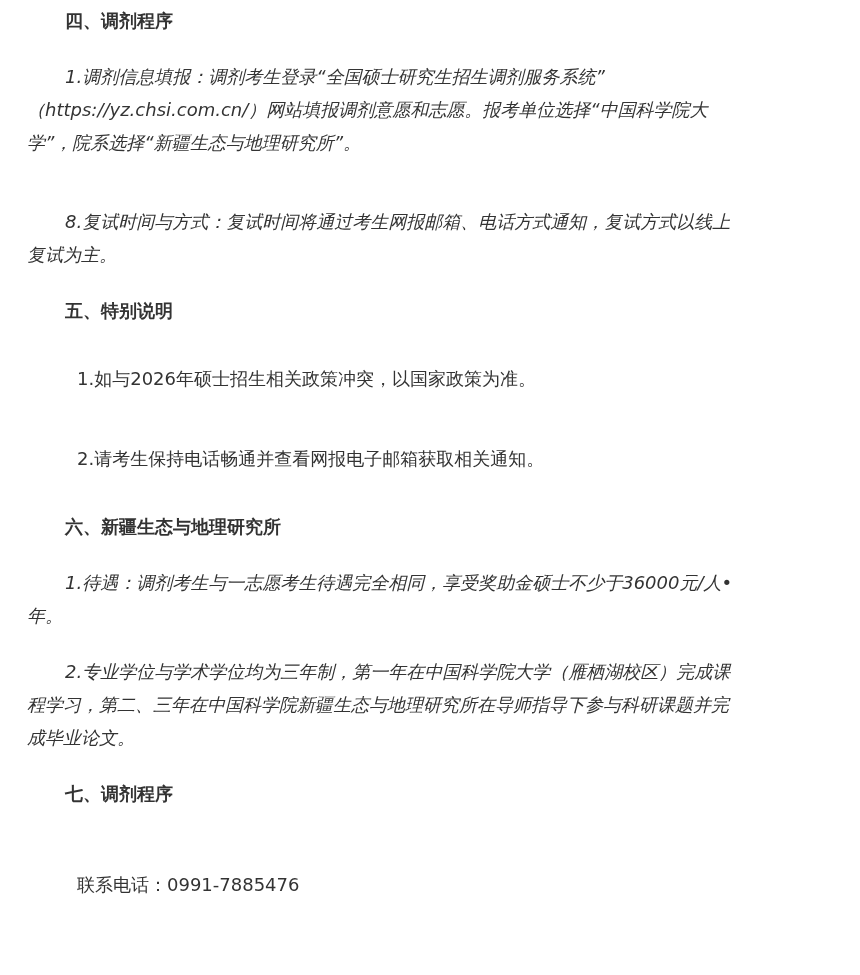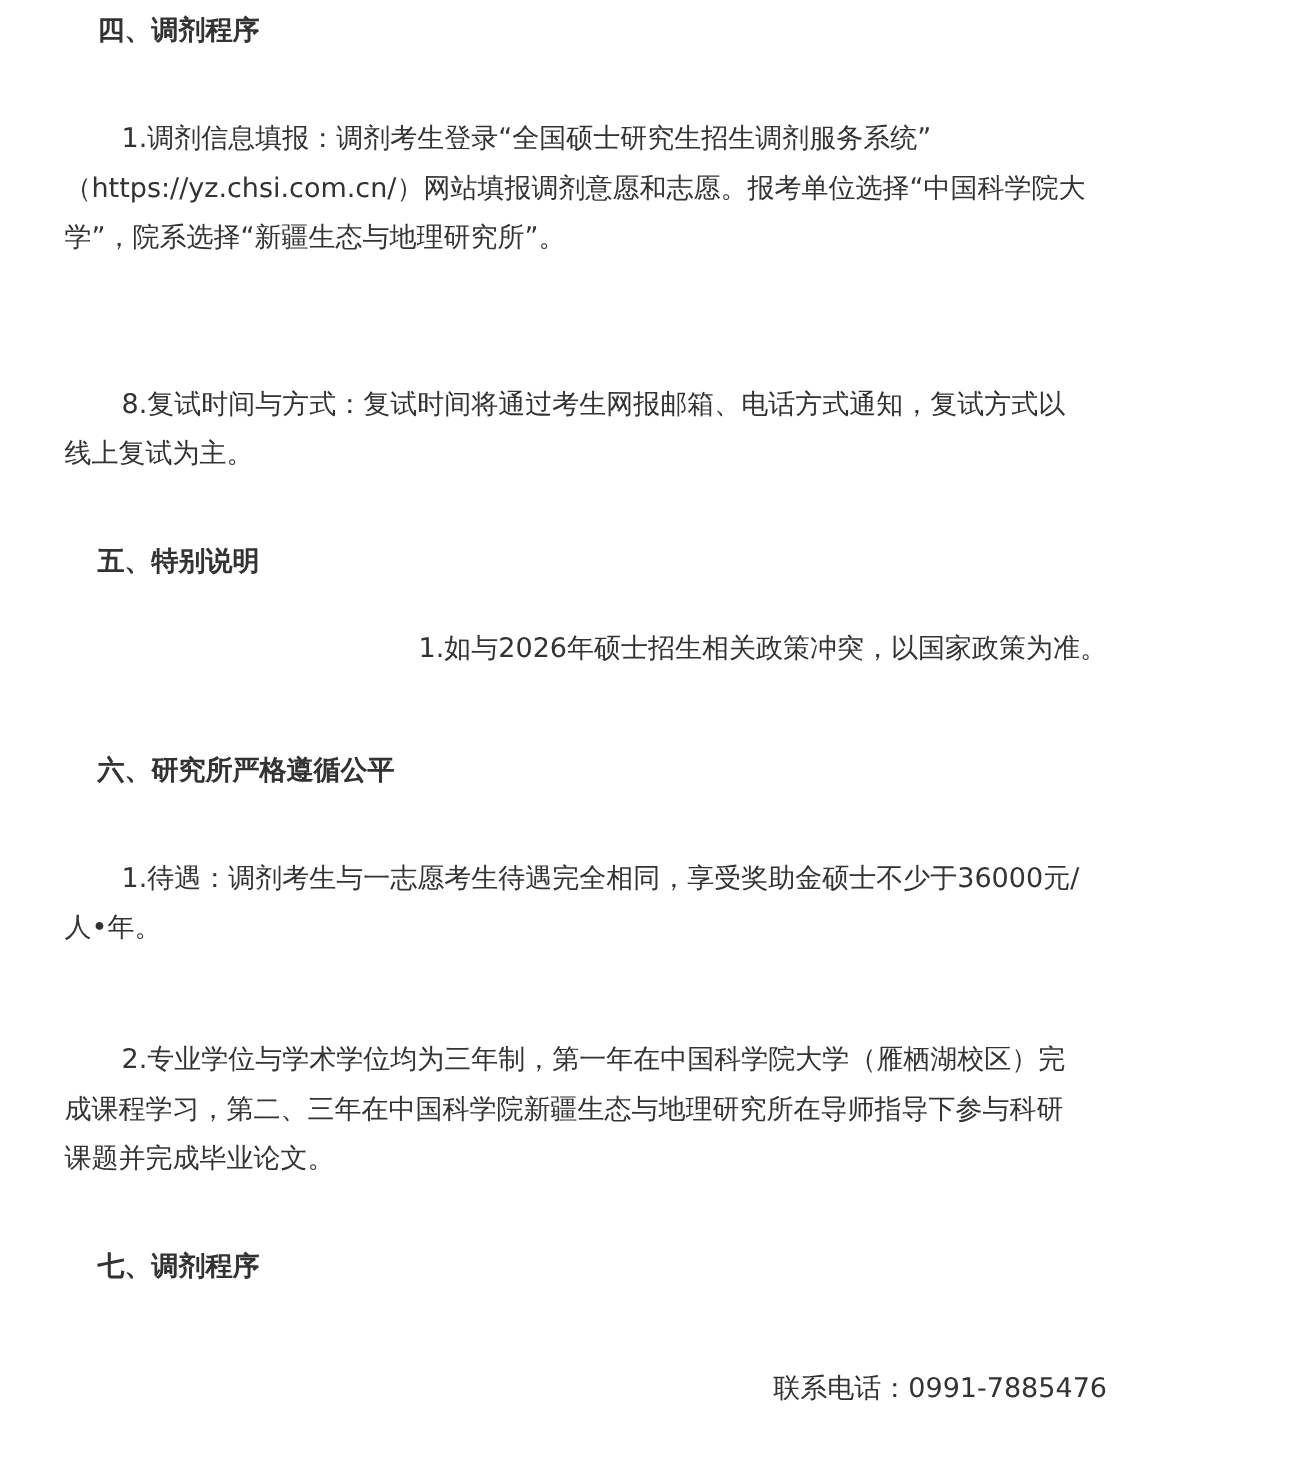--- a/index.html
+++ b/index.html
@@ -31,9 +31,10 @@
       color: #333333;
     }
     p.para {
-      margin: 16px;
+      margin: 0;
       text-indent: 38px;
       letter-spacing: 0px;
+      font-style: italic;
     }
     p.plain {
       margin: 2px;

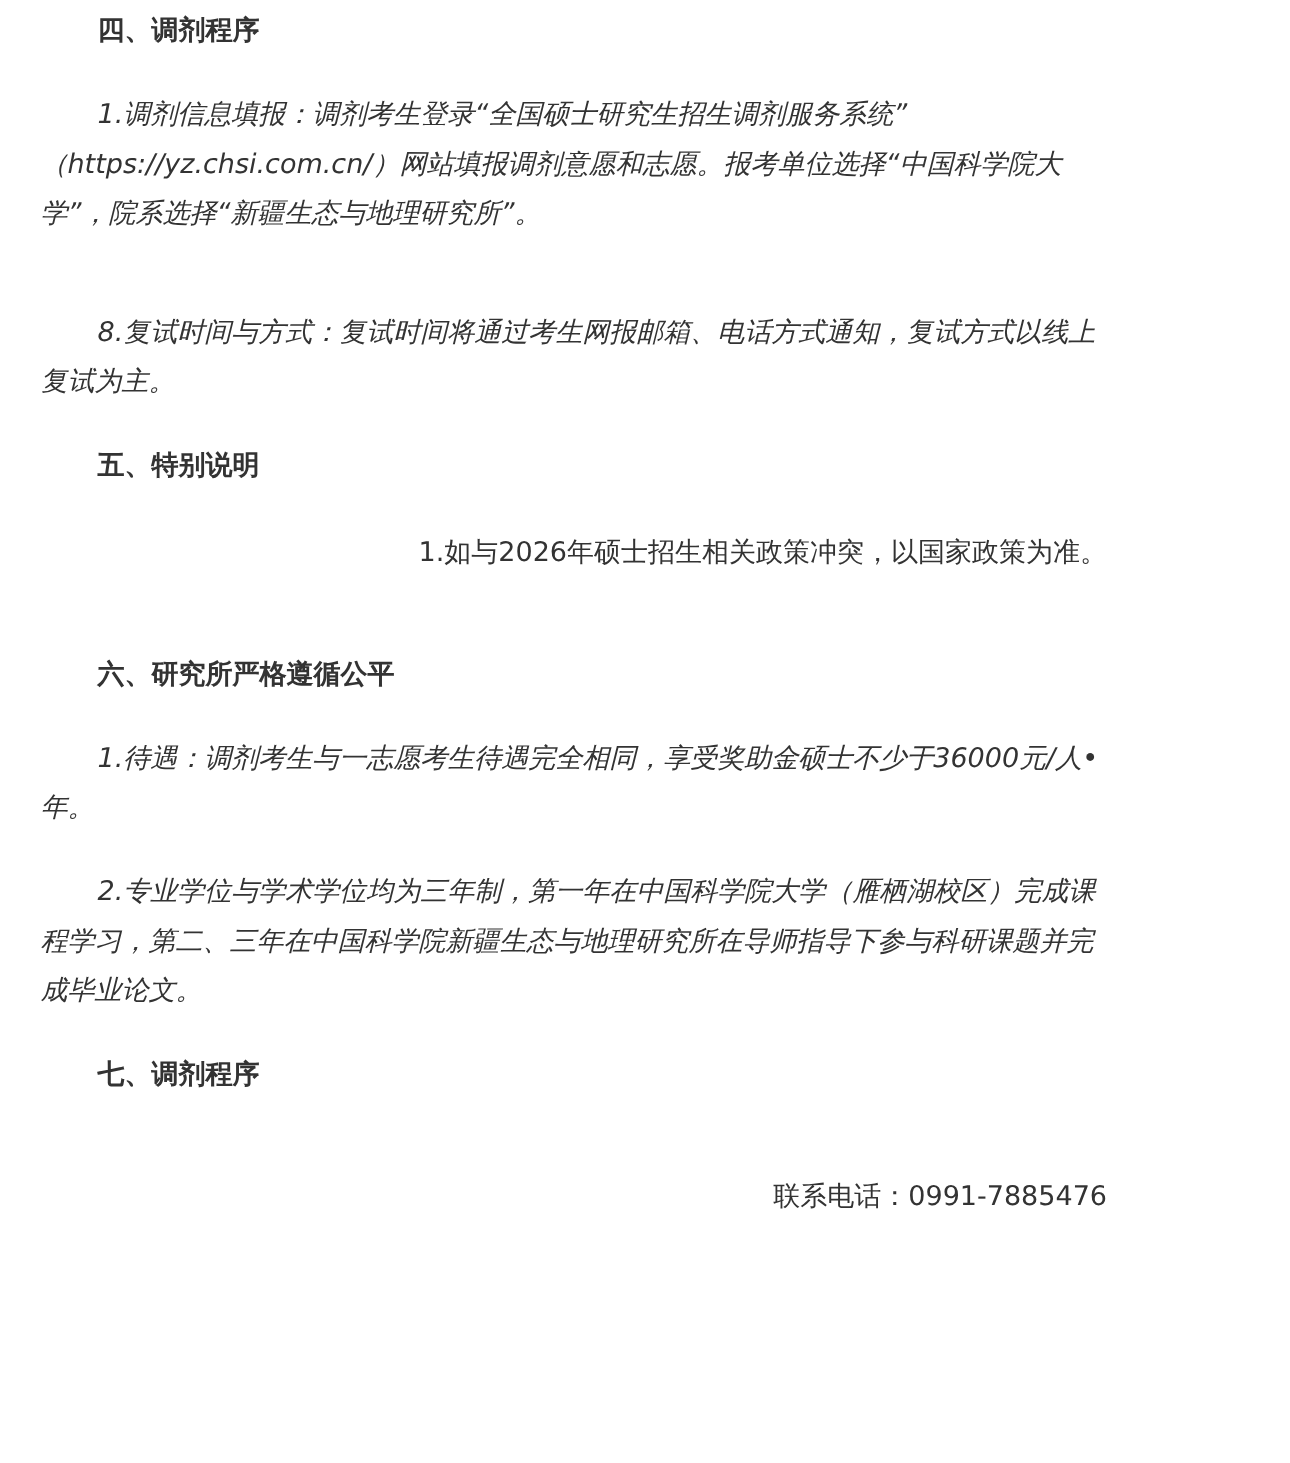--- a/index.html
+++ b/index.html
@@ -37,9 +37,8 @@
       font-style: italic;
     }
     p.plain {
-      margin: 2px;
+      margin: 12px;
       padding-left: 38px;
-      text-align: right;
     }
     .gap-s { height: 23px; }
     .gap-m { height: 23px; }

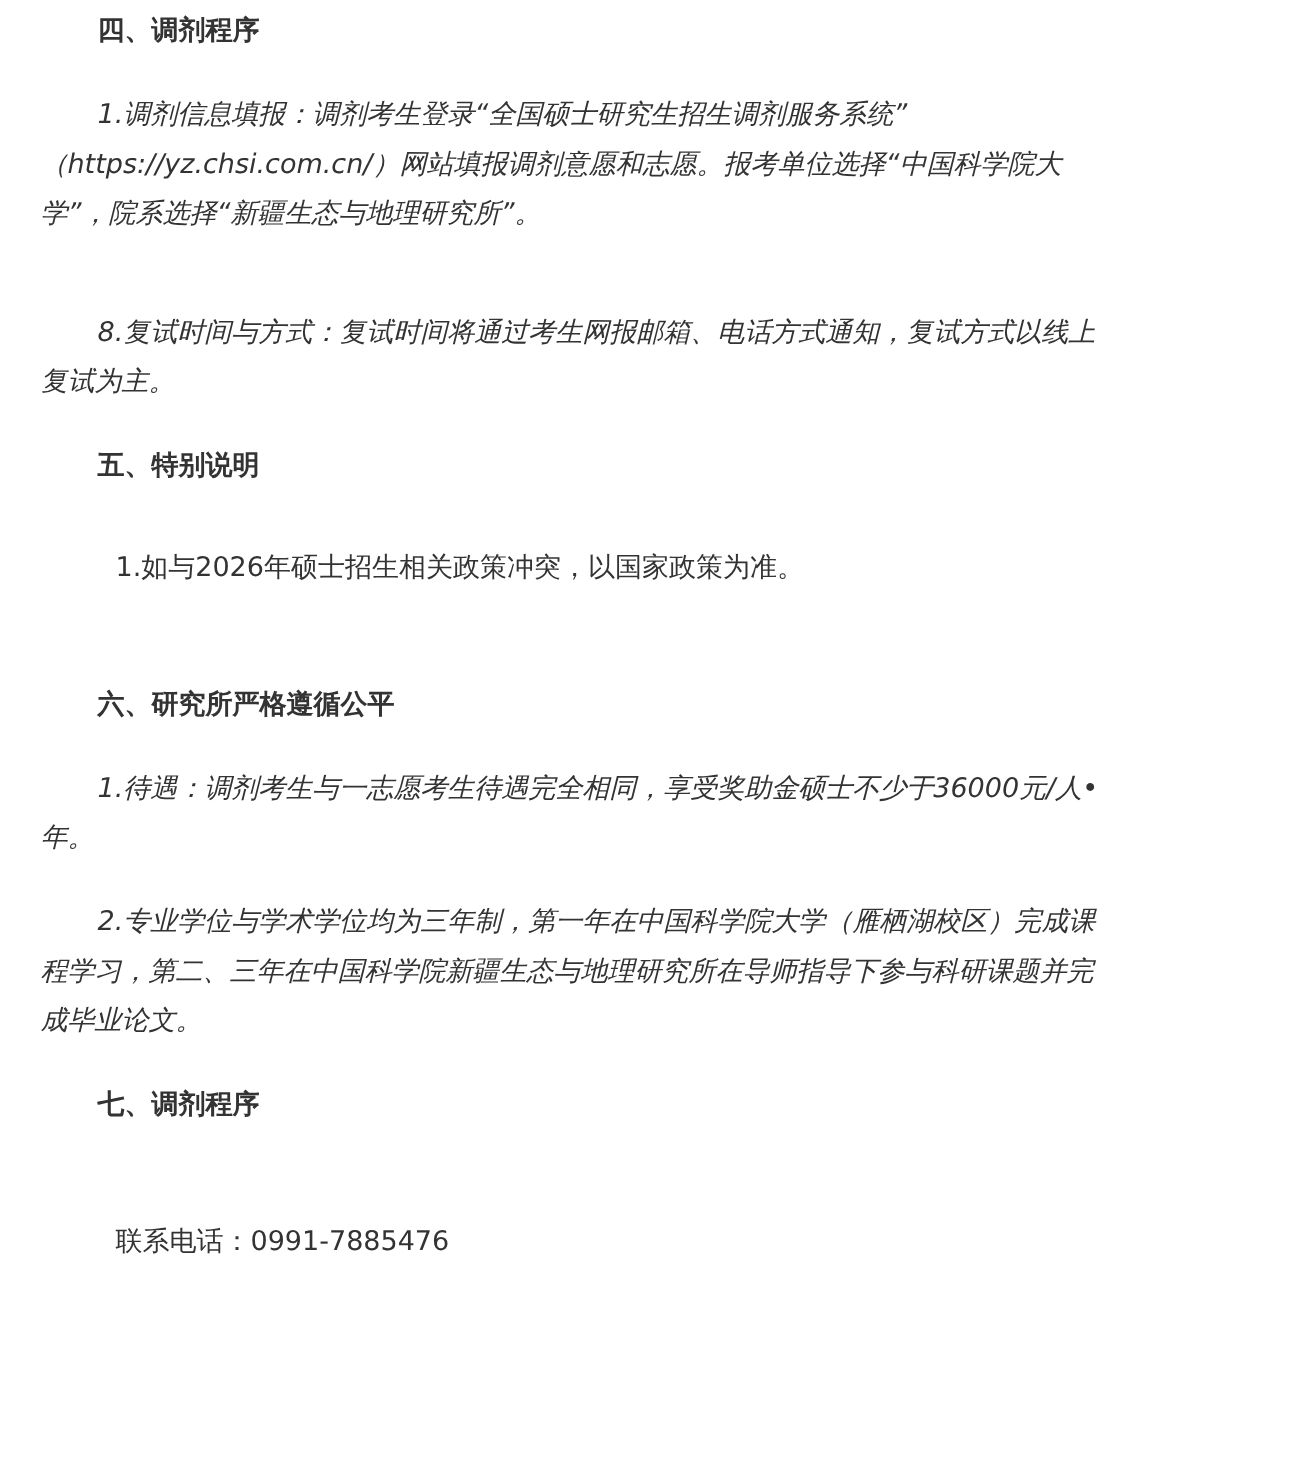--- a/index.html
+++ b/index.html
@@ -61,6 +61,7 @@
   <div class="gap-m"></div>
   <p class="plain">1.如与2026年硕士招生相关政策冲突，以国家政策为准。</p>
   <div class="gap-s"></div>
+  <p class="plain">2.请考生保持电话畅通并查看网报电子邮箱获取相关通知。</p>
   <div class="gap-s"></div>
 
   <h3 class="heading">六、研究所严格遵循公平</h3>

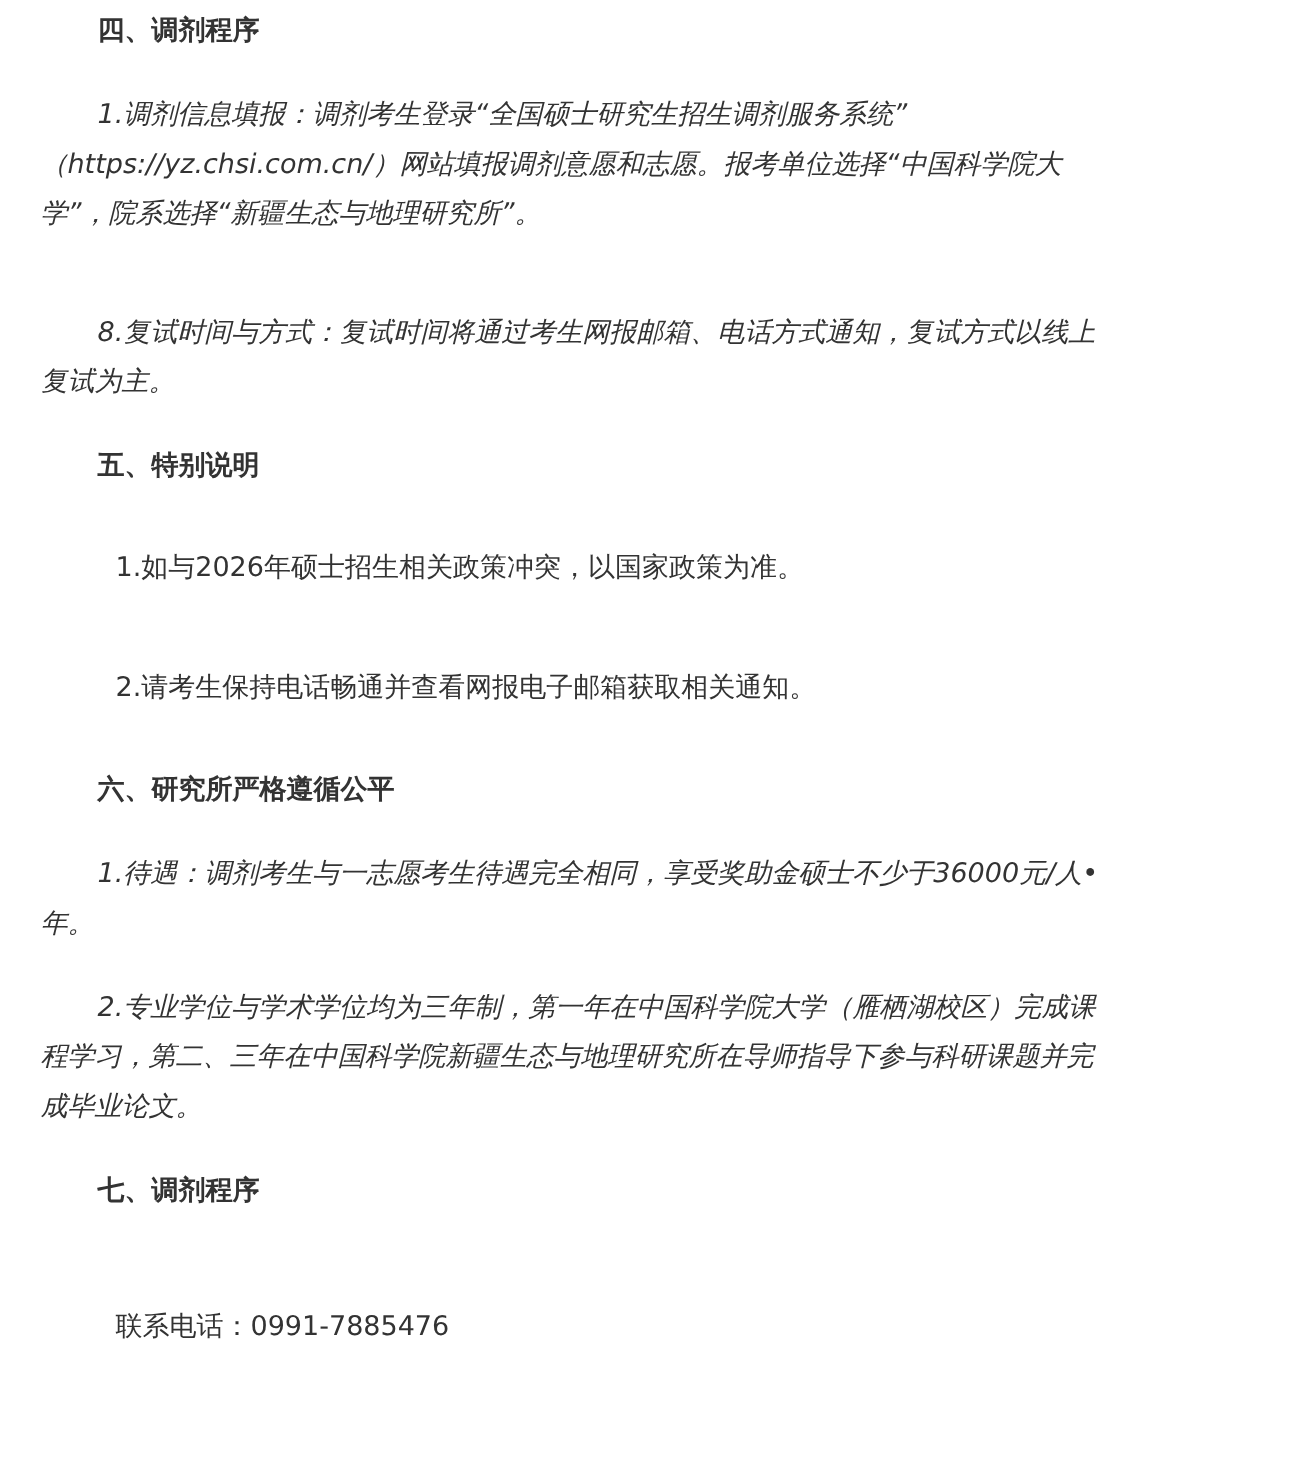--- a/index.html
+++ b/index.html
@@ -64,7 +64,7 @@
   <p class="plain">2.请考生保持电话畅通并查看网报电子邮箱获取相关通知。</p>
   <div class="gap-s"></div>
 
-  <h3 class="heading">六、研究所严格遵循公平</h3>
+  <h3 class="heading">六、新疆生态与地理研究所</h3>
   <div class="gap-m"></div>
   <p class="para">1.待遇：调剂考生与一志愿考生待遇完全相同，享受奖助金硕士不少于36000元/人•年。</p>
   <div class="gap-s"></div>

